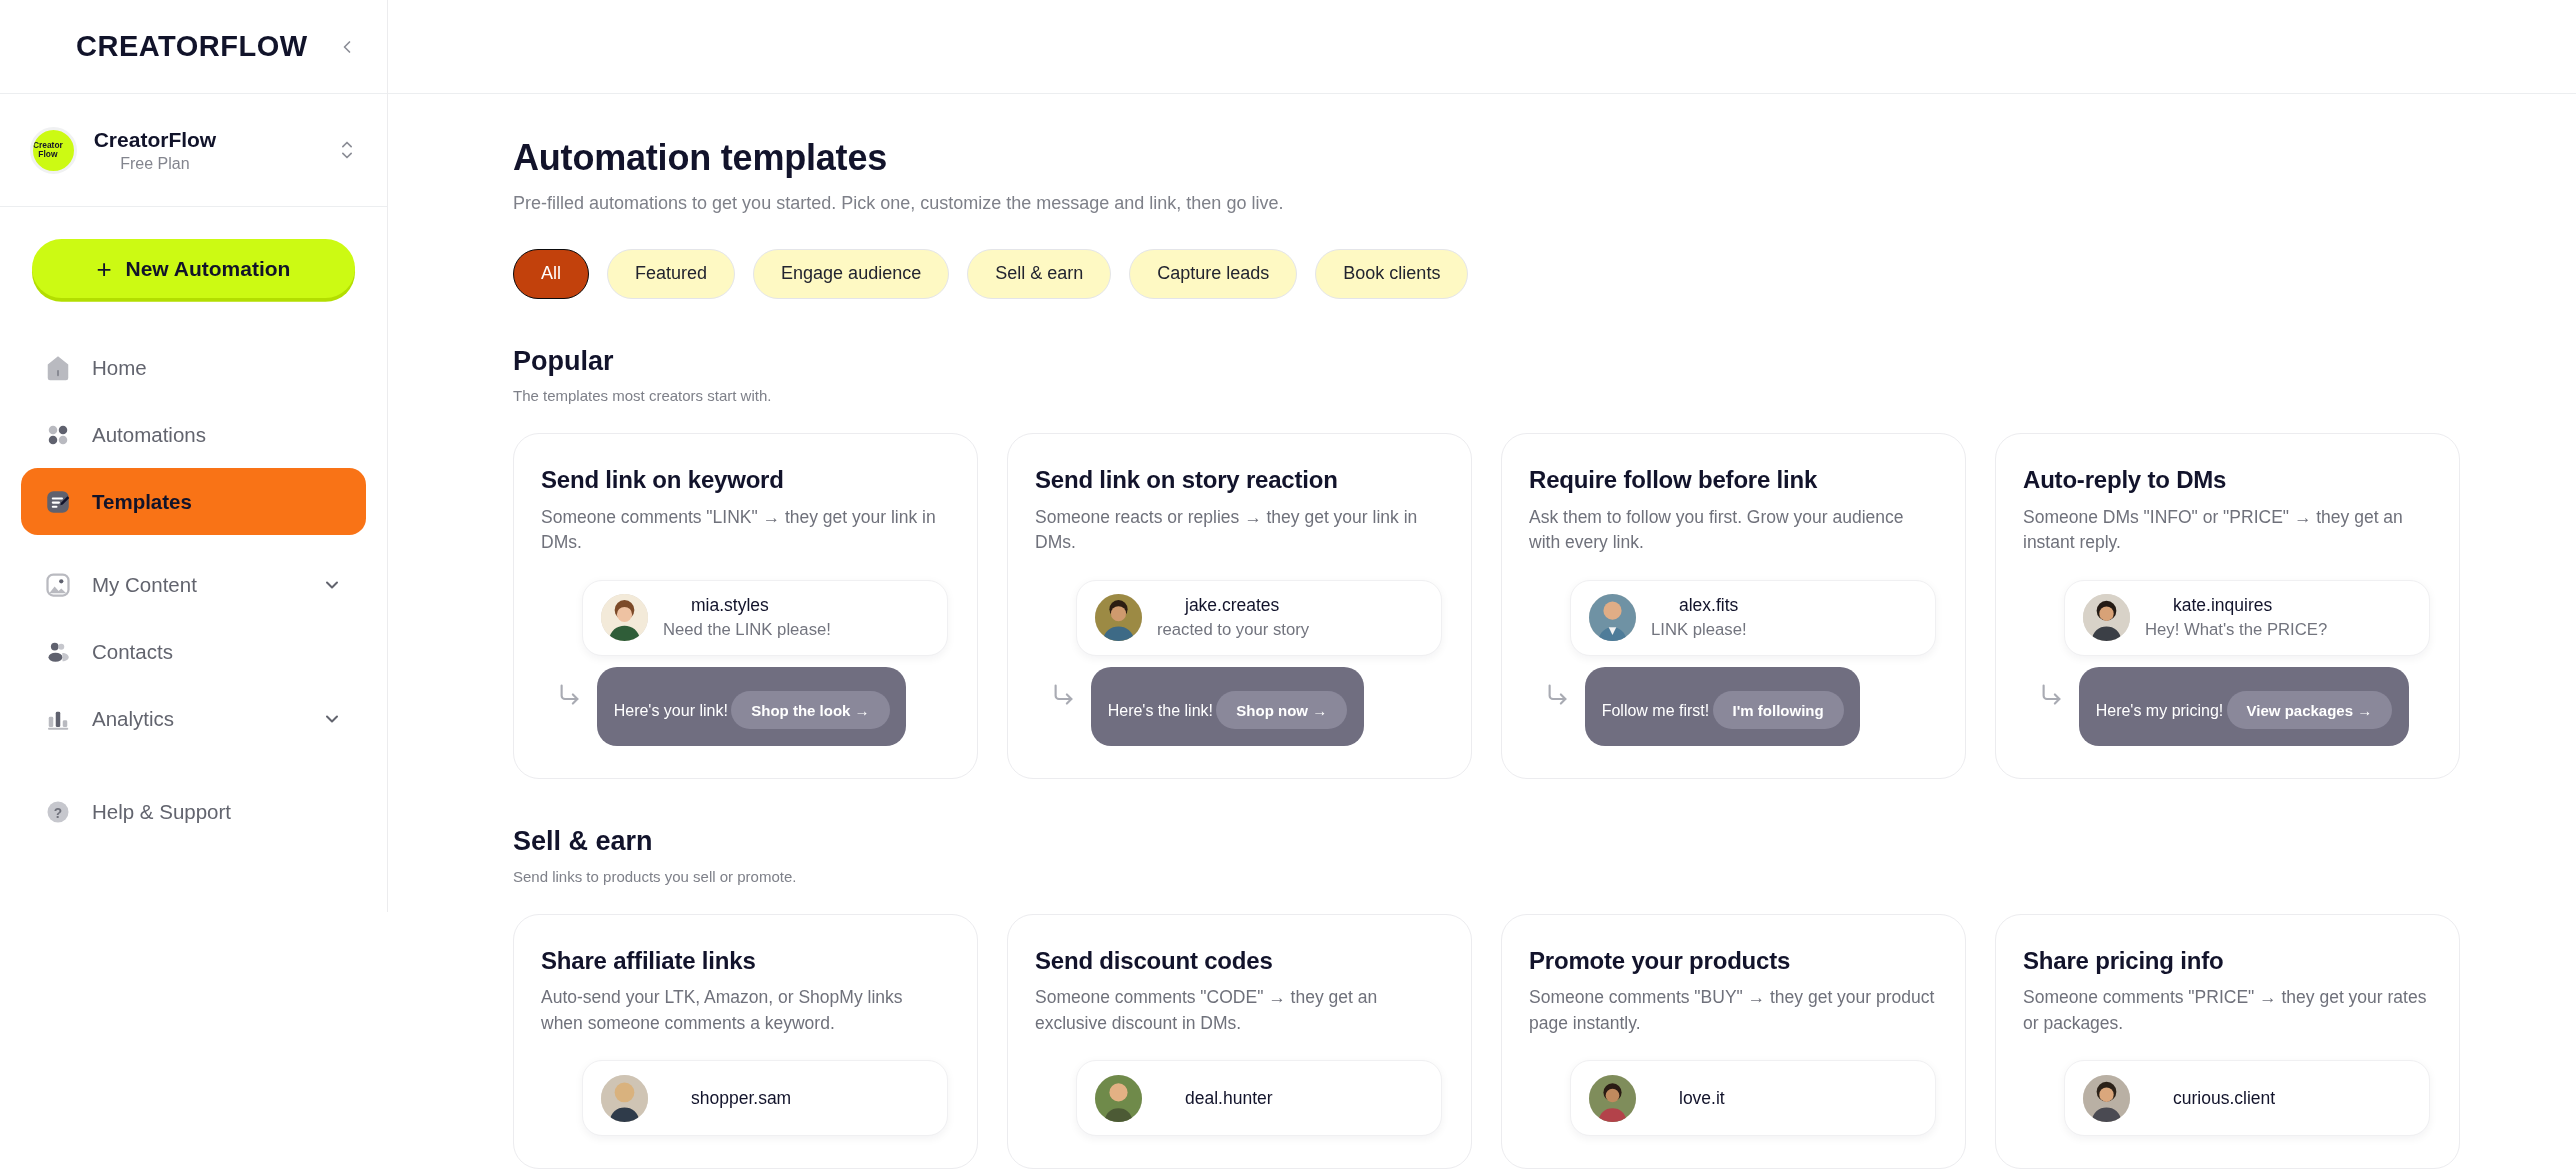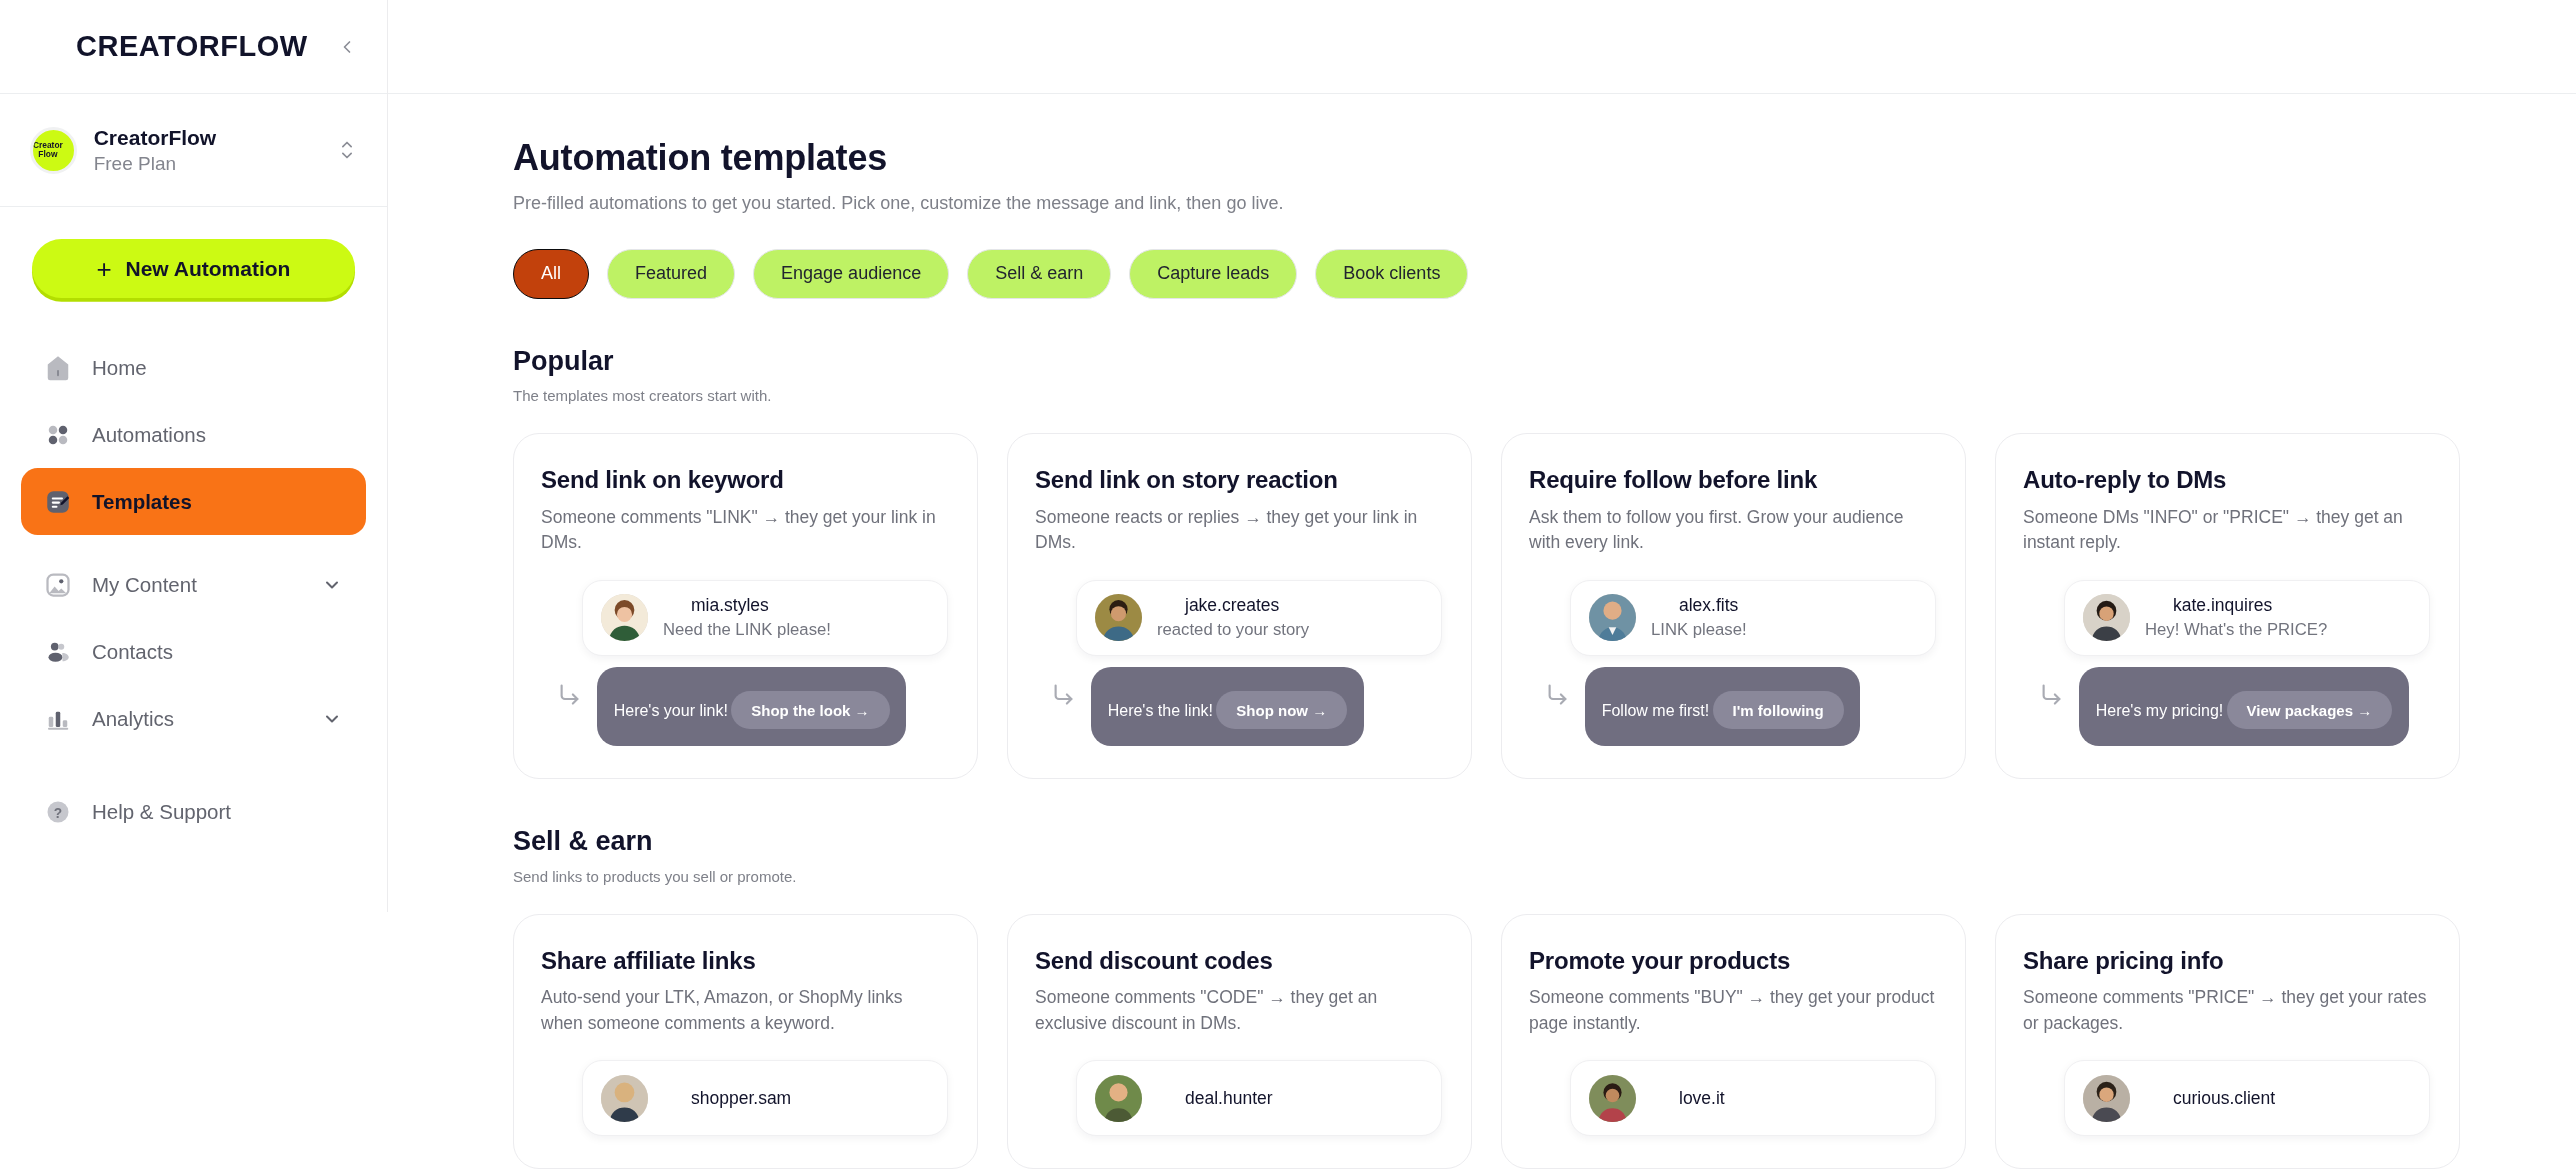--- a/index.html
+++ b/index.html
@@ -56,7 +56,7 @@
   }
   .sb-acct-text { display: flex; flex-direction: column; gap: 3px; }
   .sb-acct-name { font-size: 21px; font-weight: 700; color: #11132a; }
-  .sb-acct-plan { font-size: 19px; color: #83858e; }
+  .sb-acct-plan { font-size: 16px; color: #83858e; text-align: center; }
   .sb-acct-switch {
     position: absolute; right: 30px; top: 50%; transform: translateY(-50%);
     color: #8b8d96;

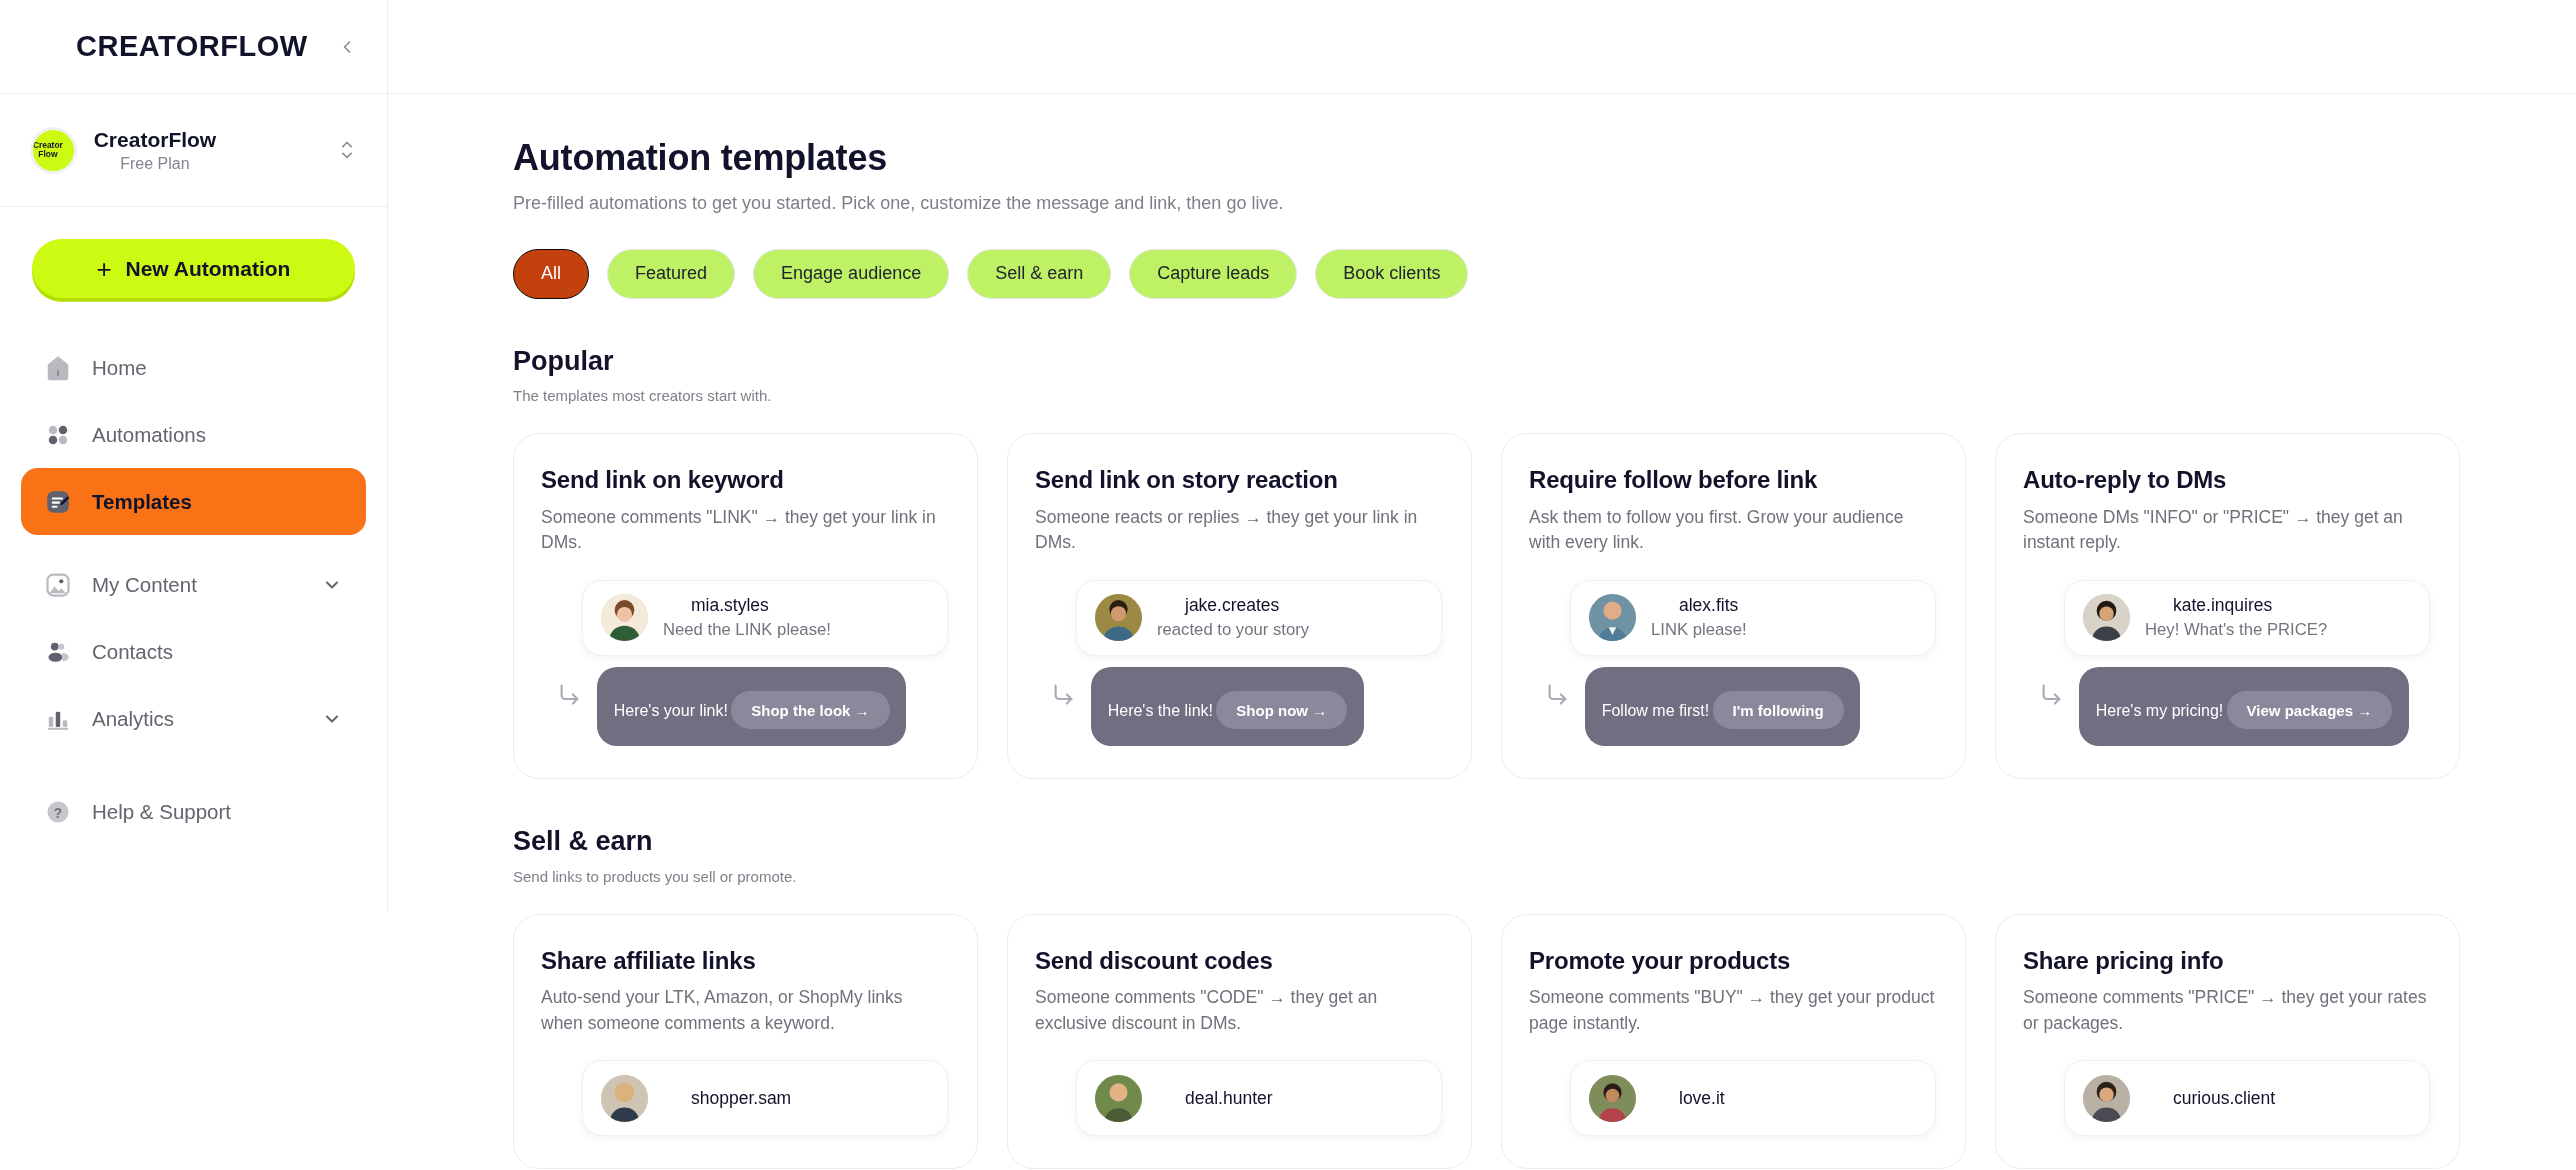--- a/index.html
+++ b/index.html
@@ -113,7 +113,7 @@
     padding: 0 27px;
     display: flex; align-items: center;
     font-size: 18px; color: #22242f;
-    background: #bef264; border: 1.5px solid #e4e5e9;
+    background: #fef9c3; border: 1.5px solid #e4e5e9;
     cursor: pointer;
     font-family: "Liberation Sans", sans-serif;
     white-space: nowrap;

